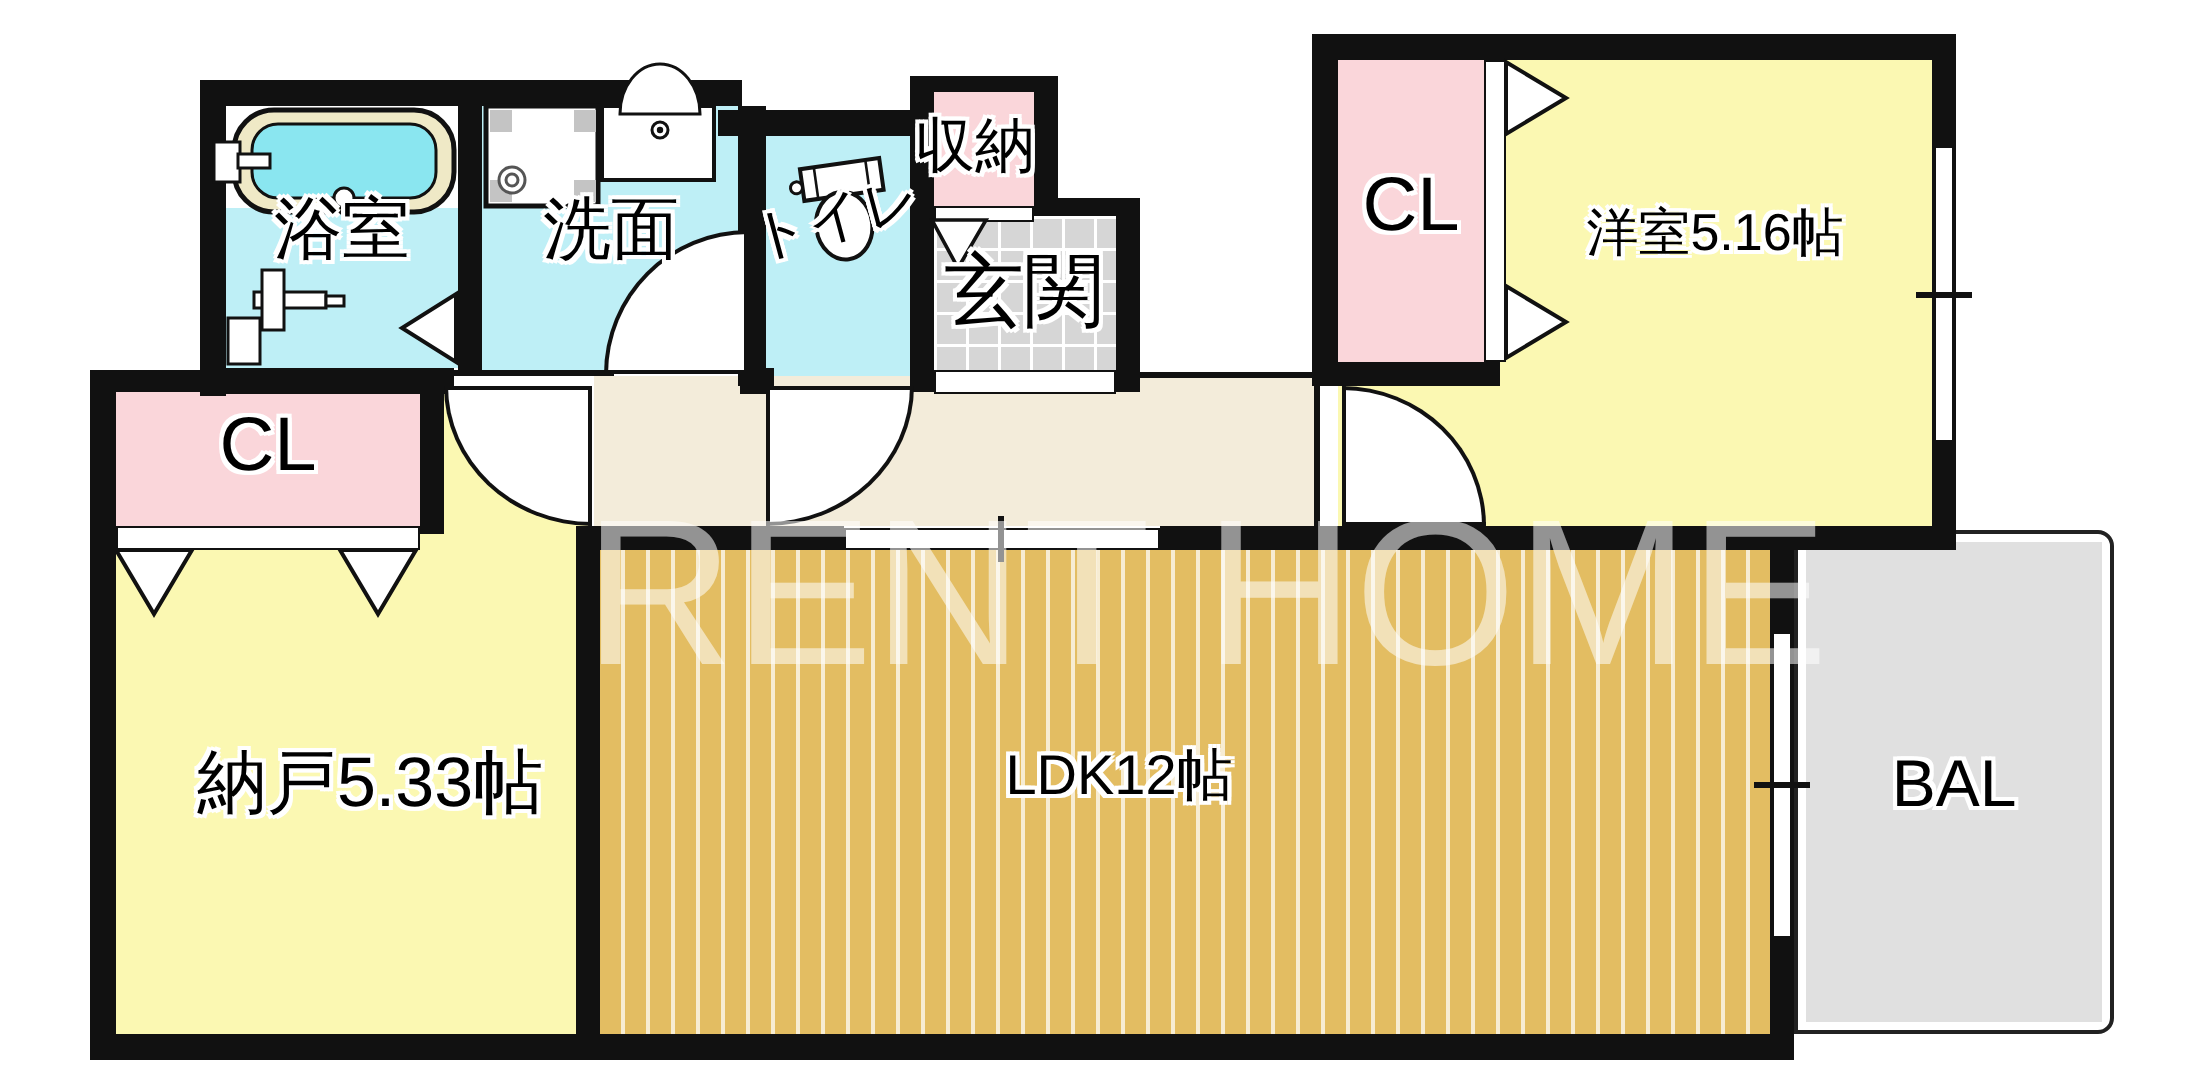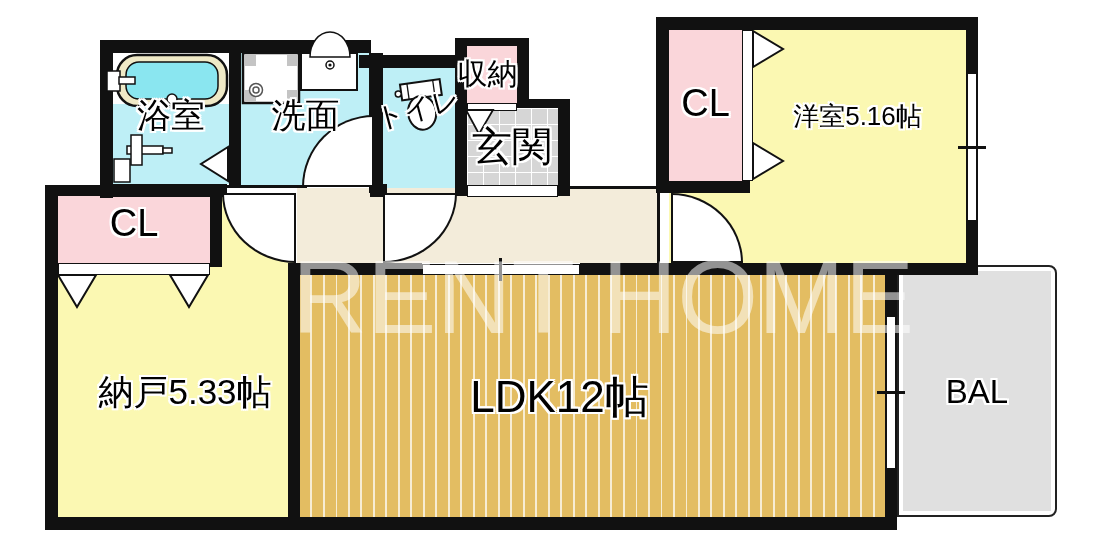--- a/index.html
+++ b/index.html
@@ -154,7 +154,7 @@
   <div class="rlabel" style="left:669px;top:83px;width:73px;font-size:38px;">CL</div>
   <div class="rlabel" style="left:715px;top:102px;width:285px;font-size:26px;">洋室5.16帖</div>
   <div class="rlabel" style="left:58px;top:373px;width:230px;font-size:35px;padding-left:24px;">納戸5.33帖</div>
-  <div class="rlabel" style="left:300px;top:373px;width:519px;font-size:44px;">LDK12帖</div>
+  <div class="rlabel" style="left:300px;top:373px;width:519px;font-size:28px;">LDK12帖</div>
   <div class="rlabel" style="left:897px;top:374px;width:160px;font-size:33px;">BAL</div>
 
   <div id="watermark" style="left:252px;top:238px;font-size:104px;margin-left:40px;">RENT HOME</div>

